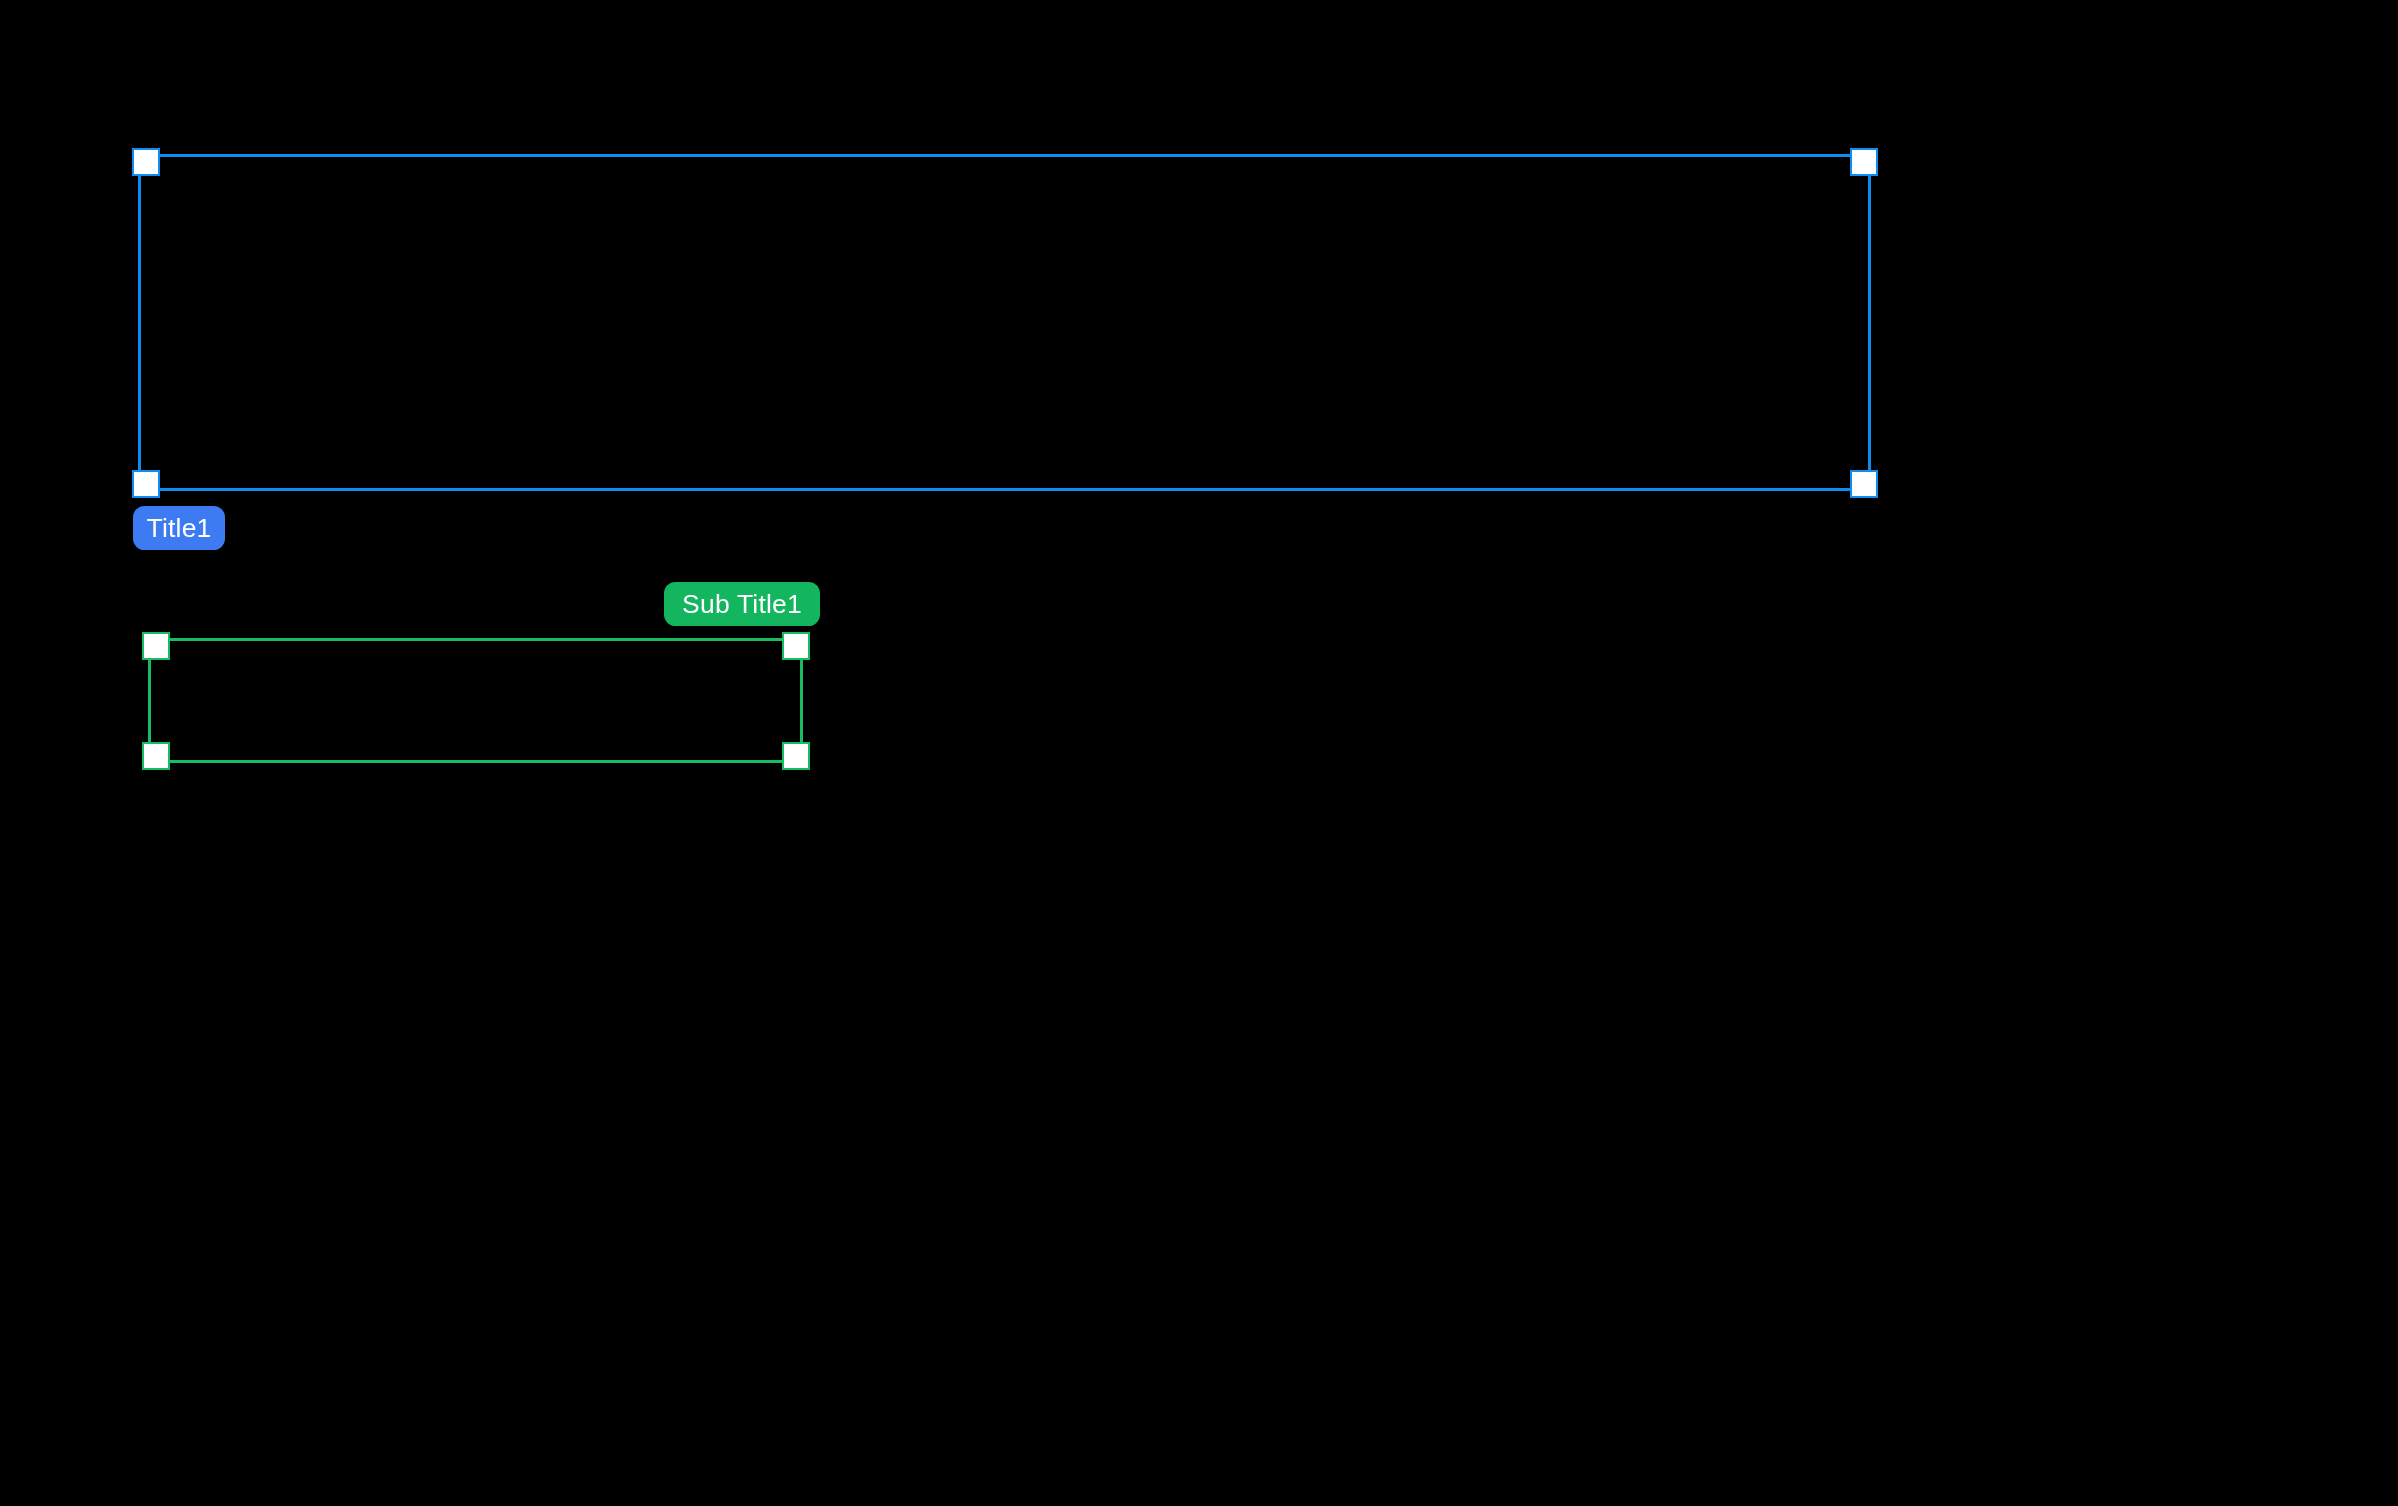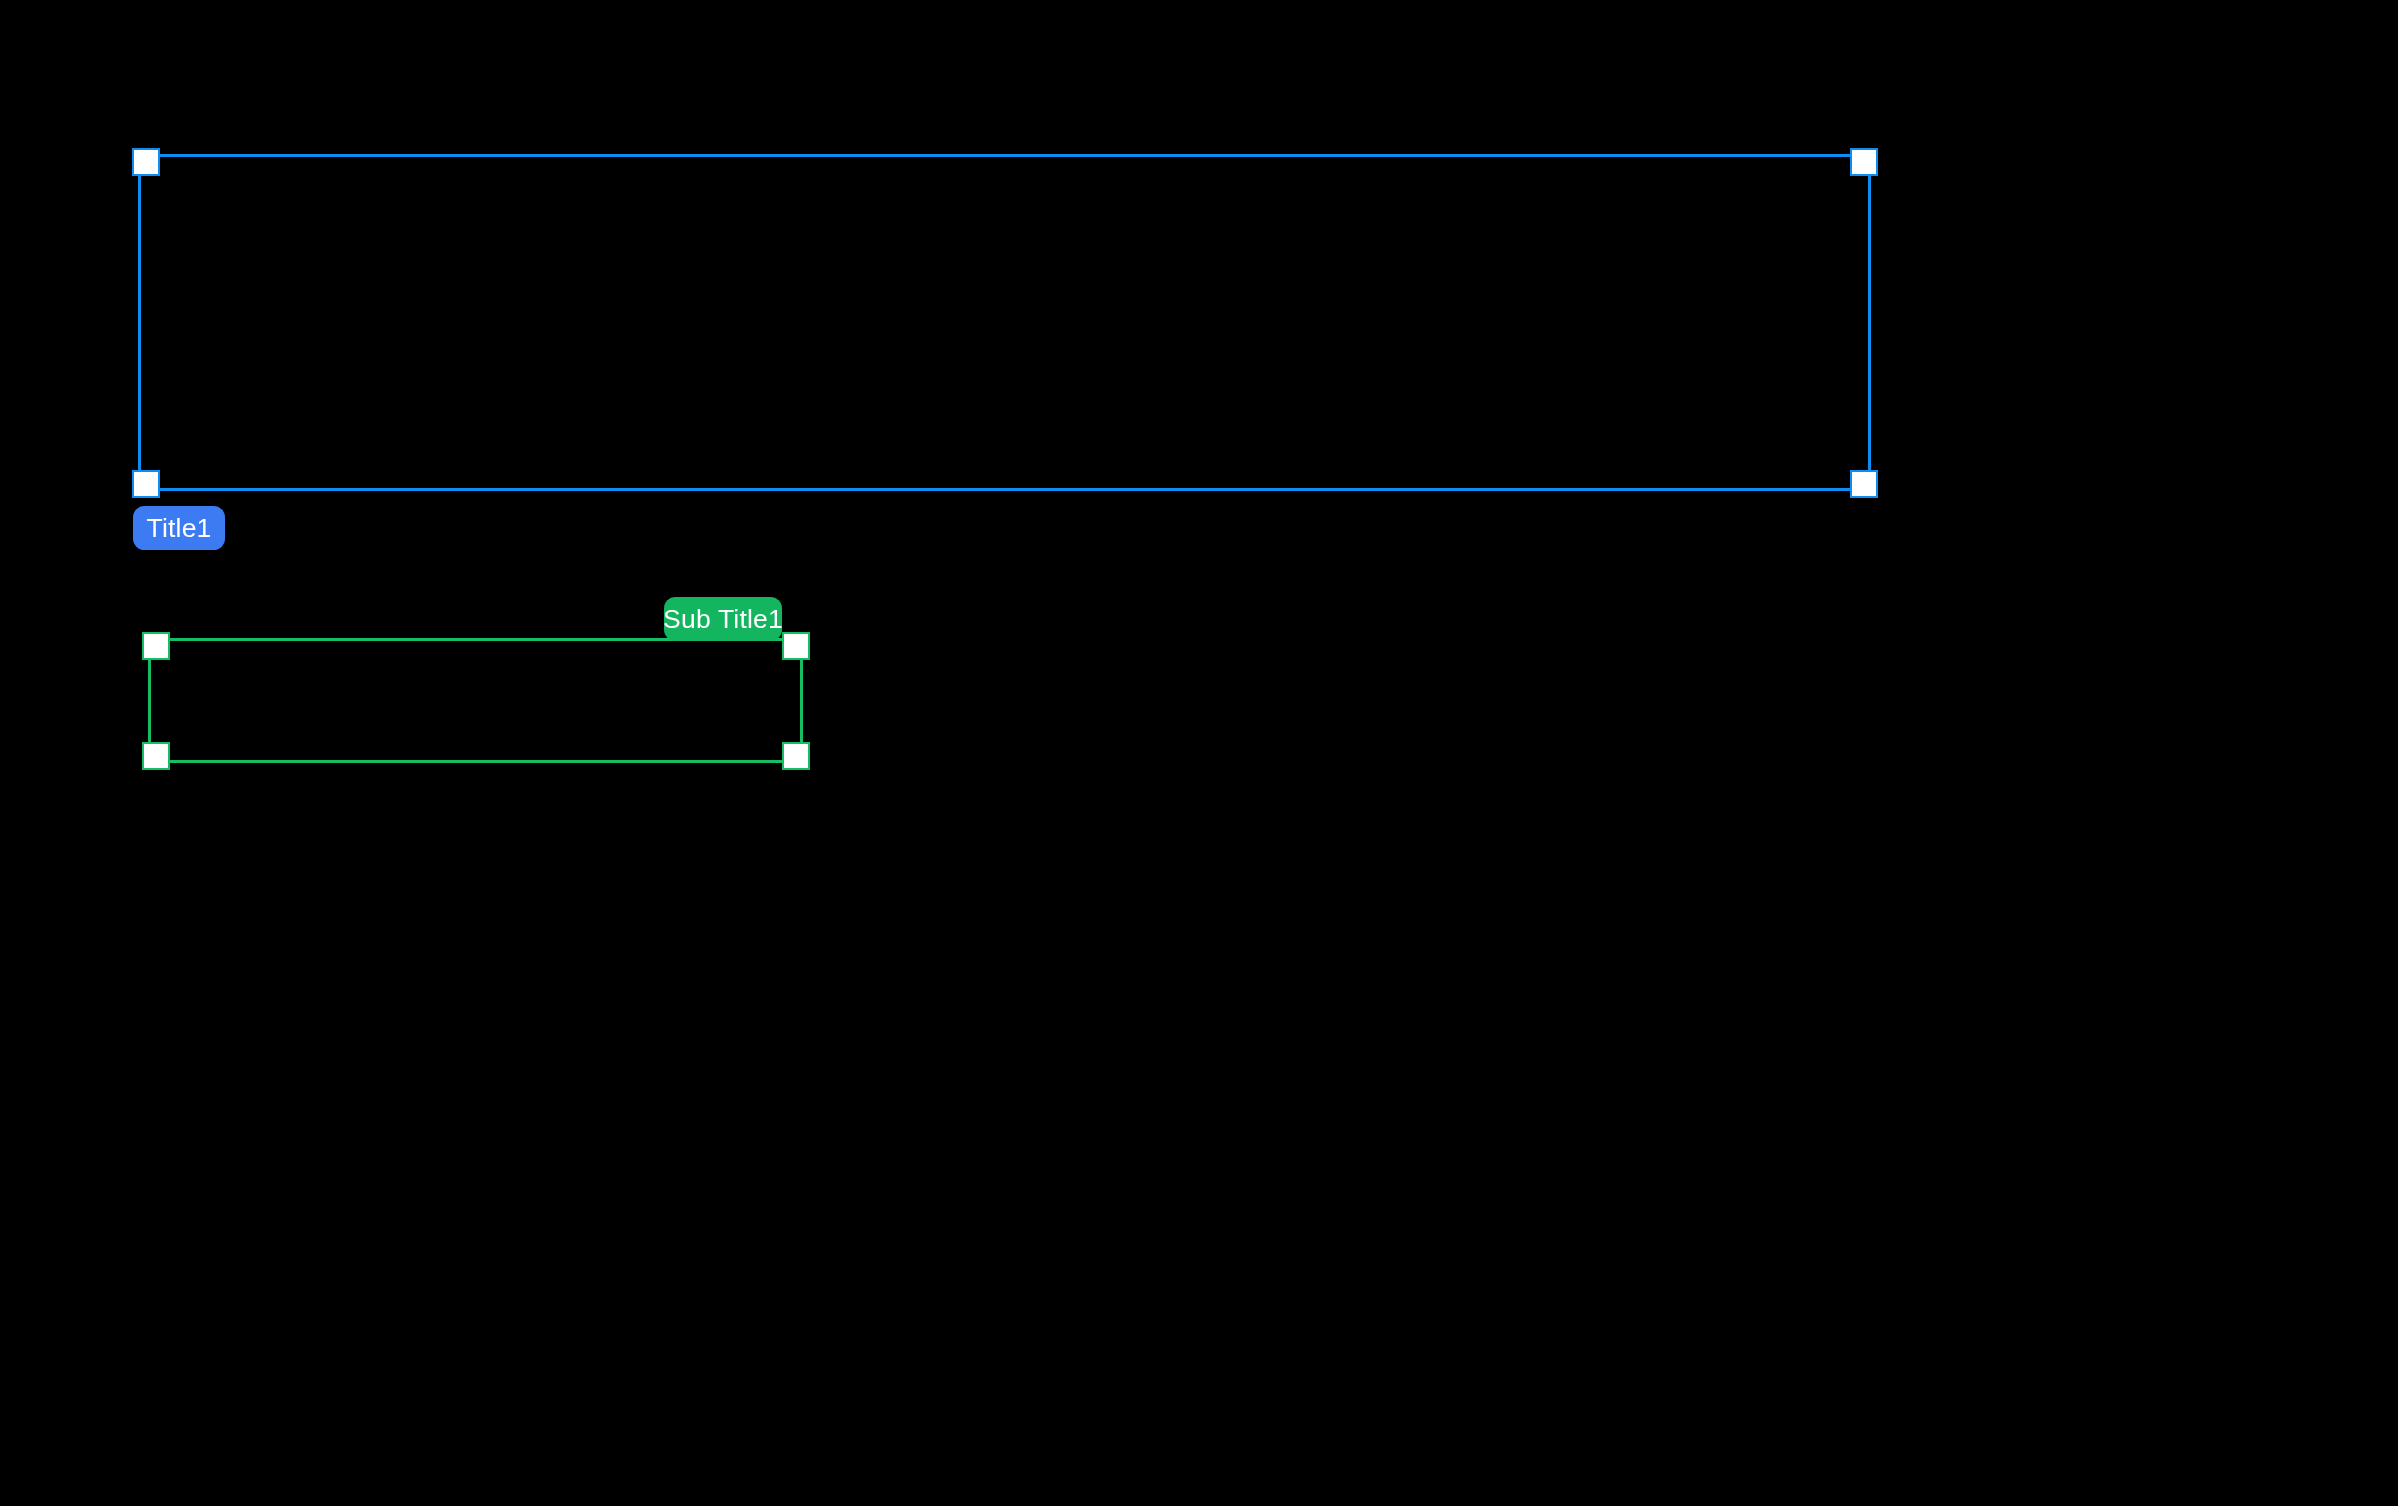--- a/index.html
+++ b/index.html
@@ -66,7 +66,7 @@
     <div class="handle bl"></div>
     <div class="handle br"></div>
   </div>
-  <div class="selection-label" style="left: 652px; top: 570px; width: 118px; height: 44px; margin-top: 15px; --labelbg: #13B55F;">Sub Title1</div>
+  <div class="selection-label" style="left: 652px; top: 570px; width: 156px; height: 44px; --labelbg: #13B55F;">Sub Title1</div>
 
 </div>
 

